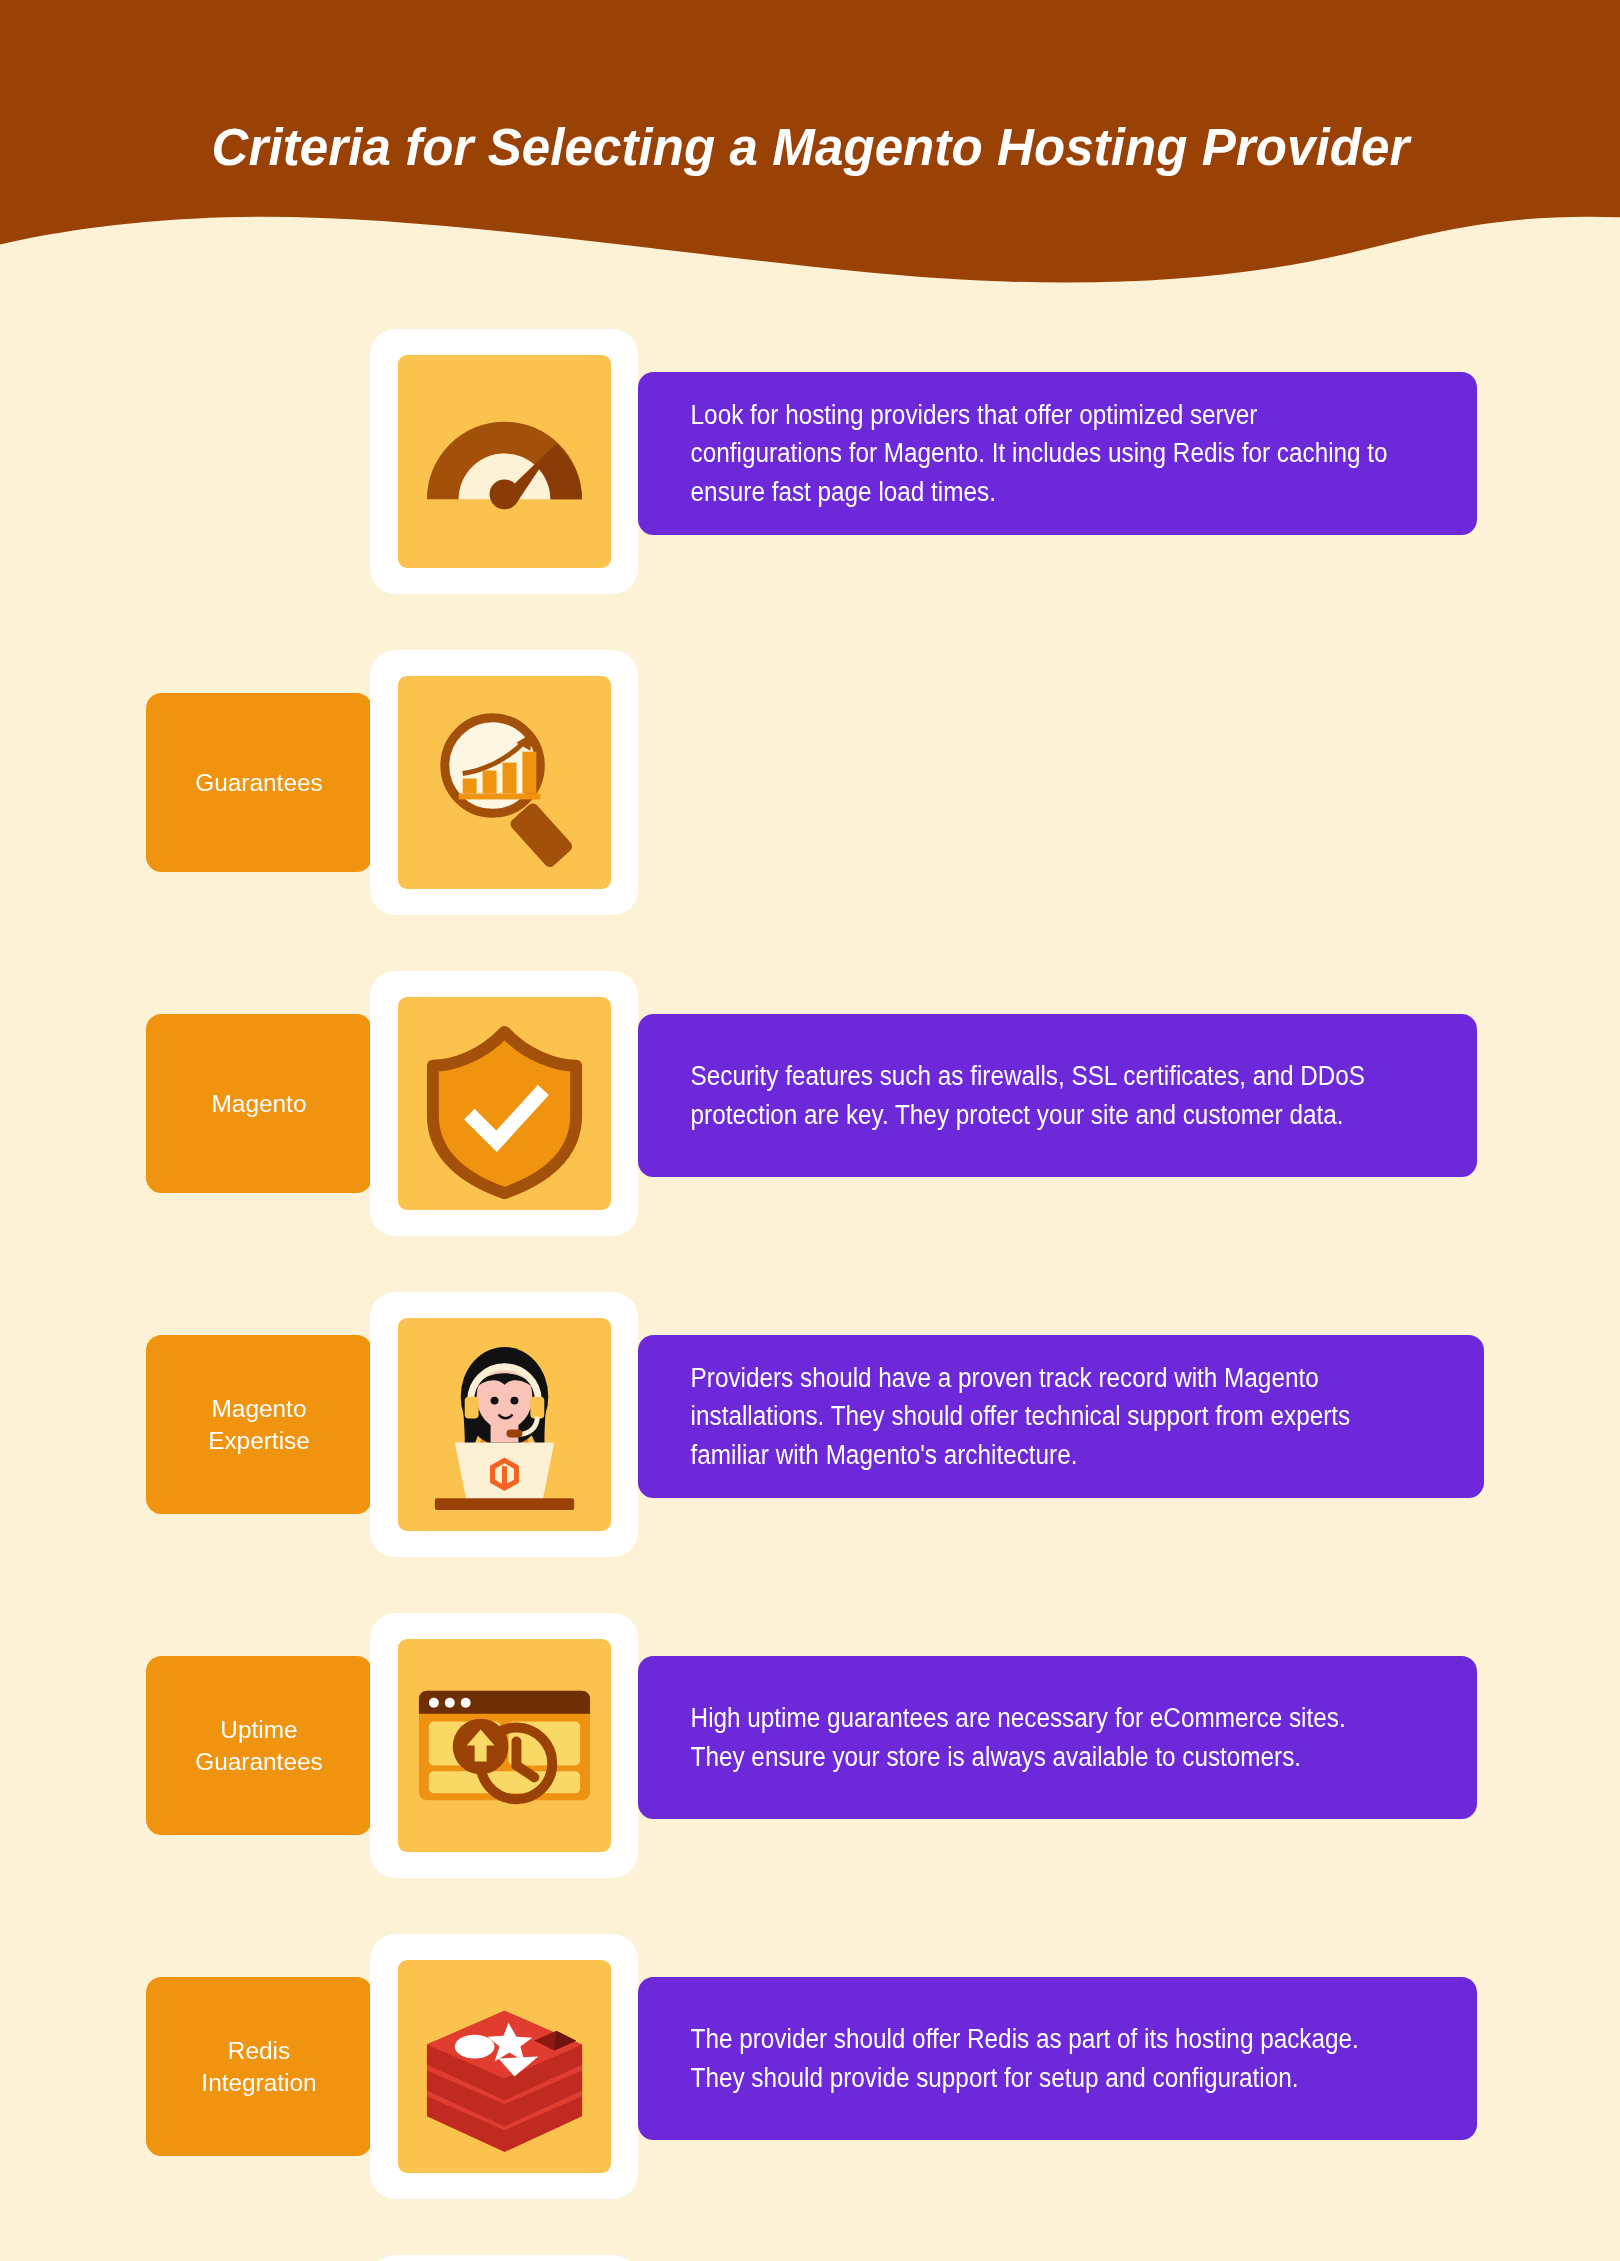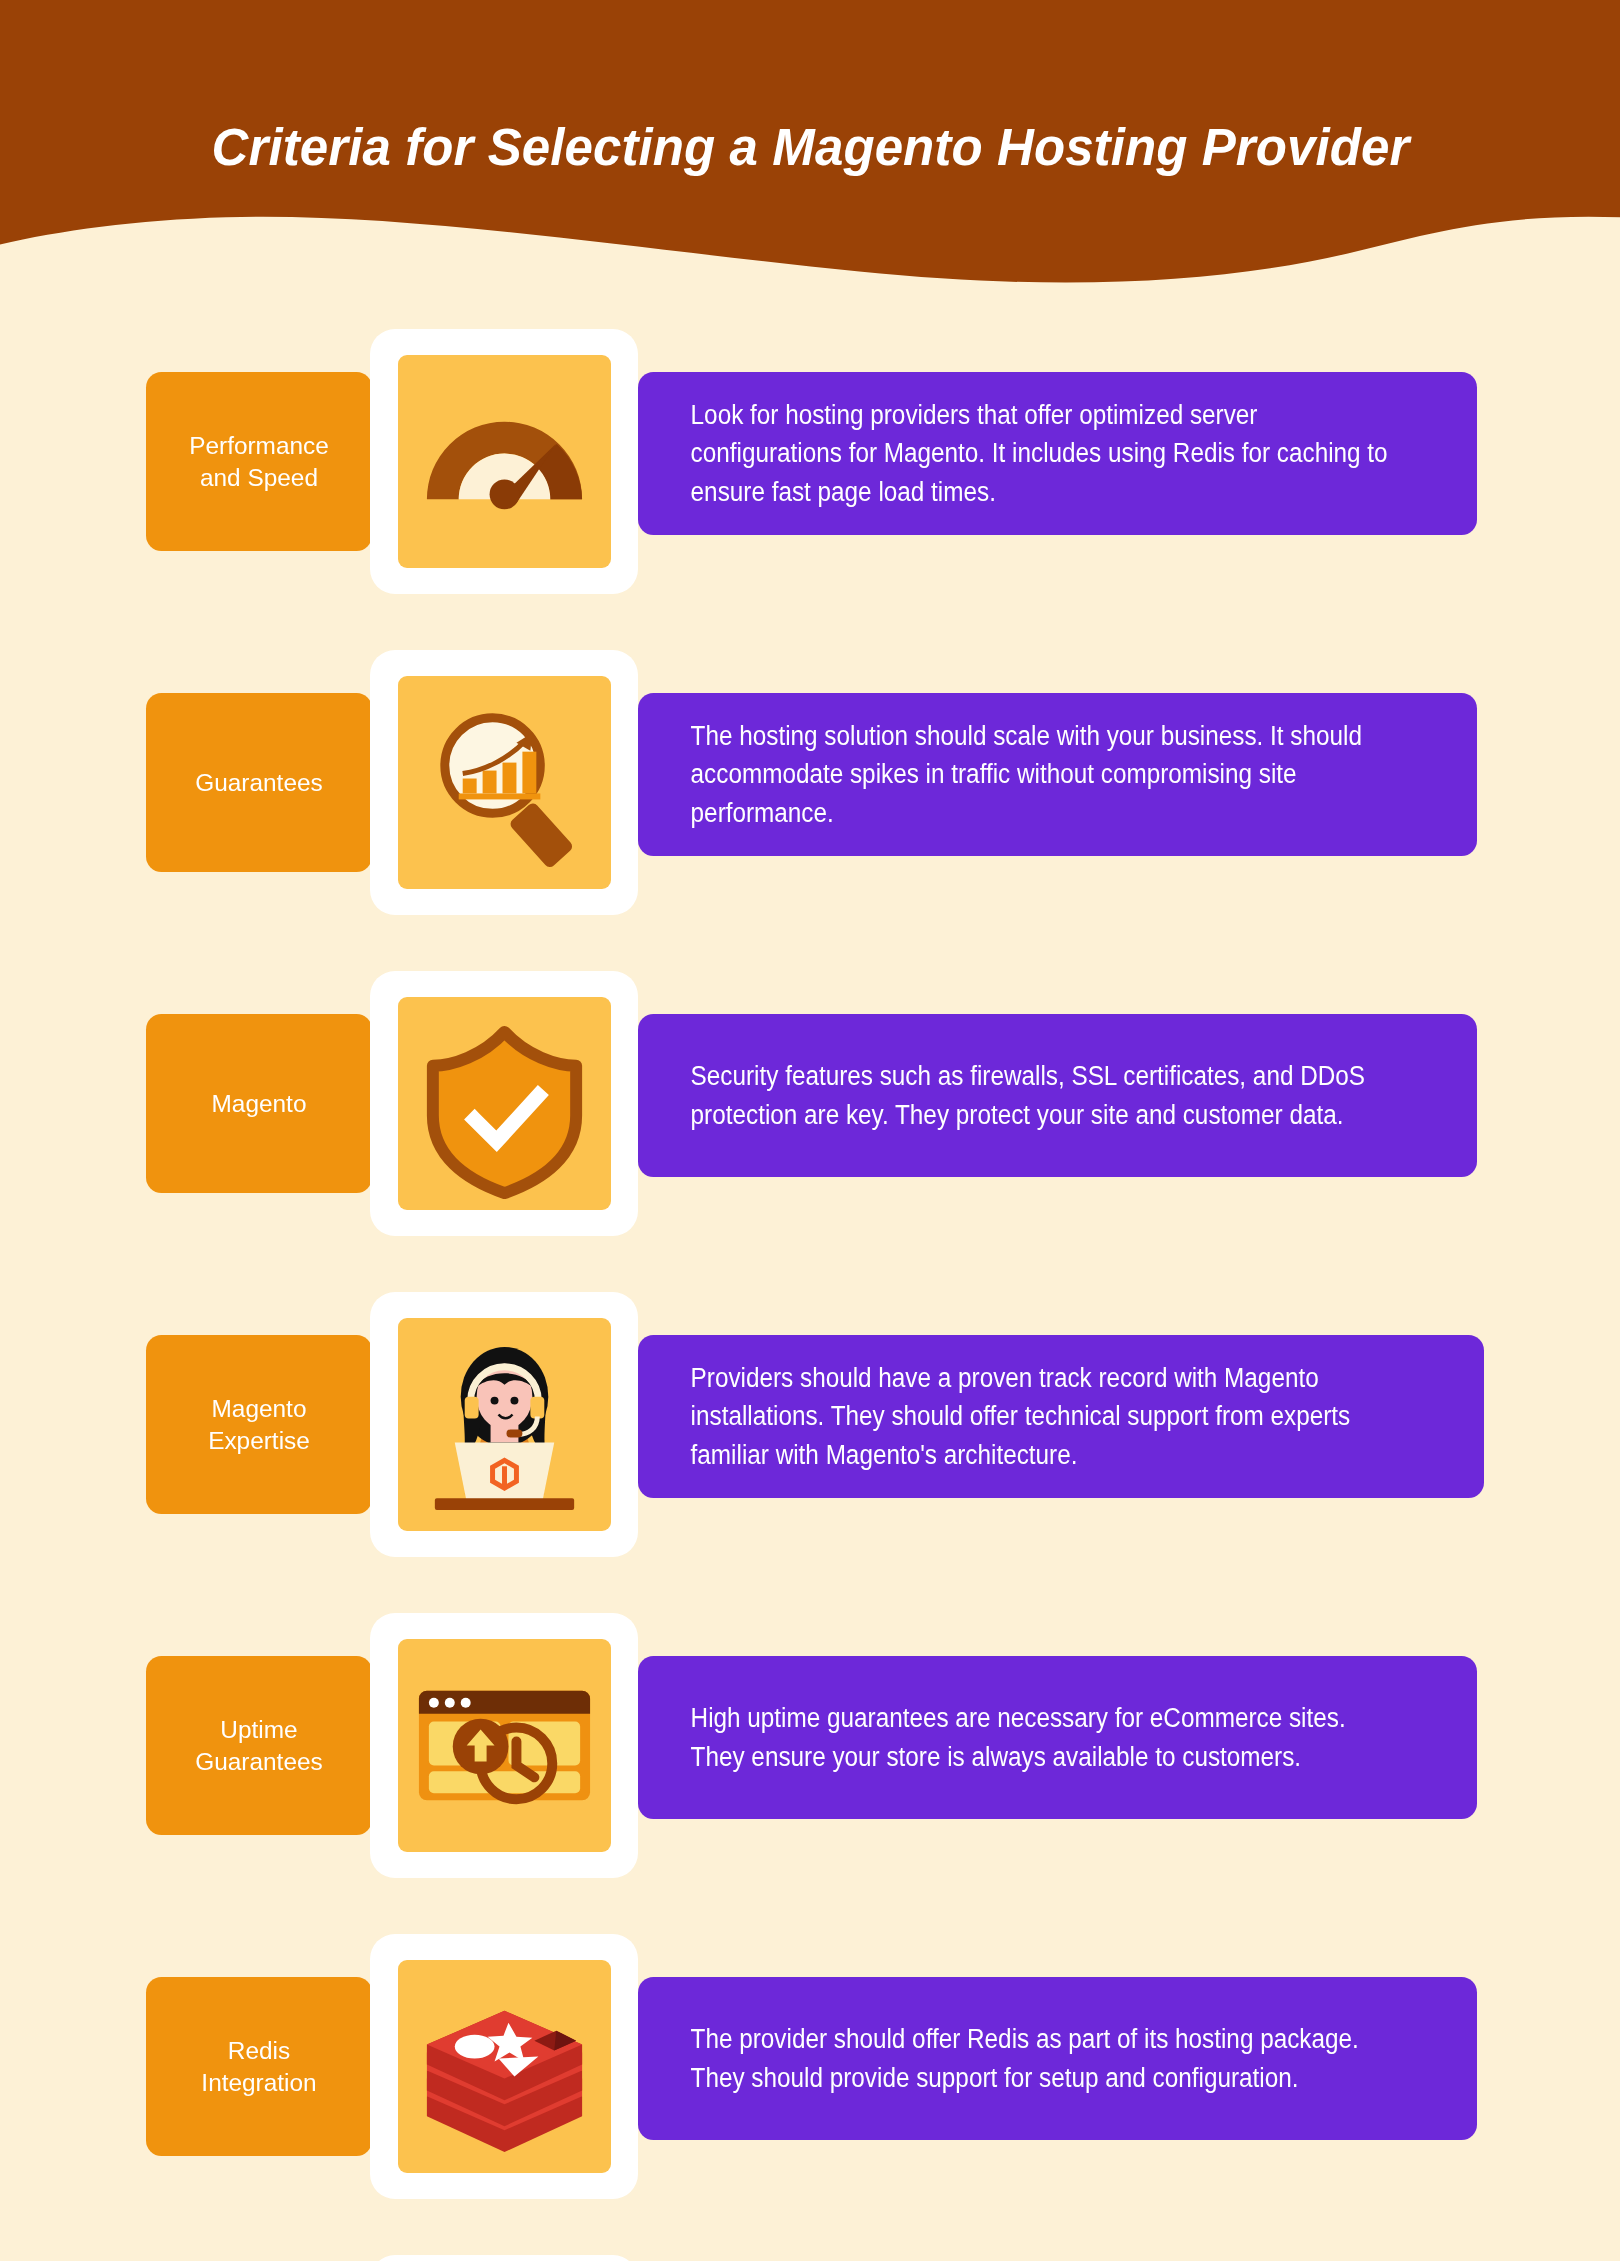--- a/index.html
+++ b/index.html
@@ -124,10 +124,6 @@
 <div class="rows">
 
   <div class="row">
-    <div class="label-box">
-      <span class="label-text">Performance
-and Speed</span>
-    </div>
     <div class="icon-frame">
       <div class="icon-tile">
         <svg viewBox="0 0 200 200">

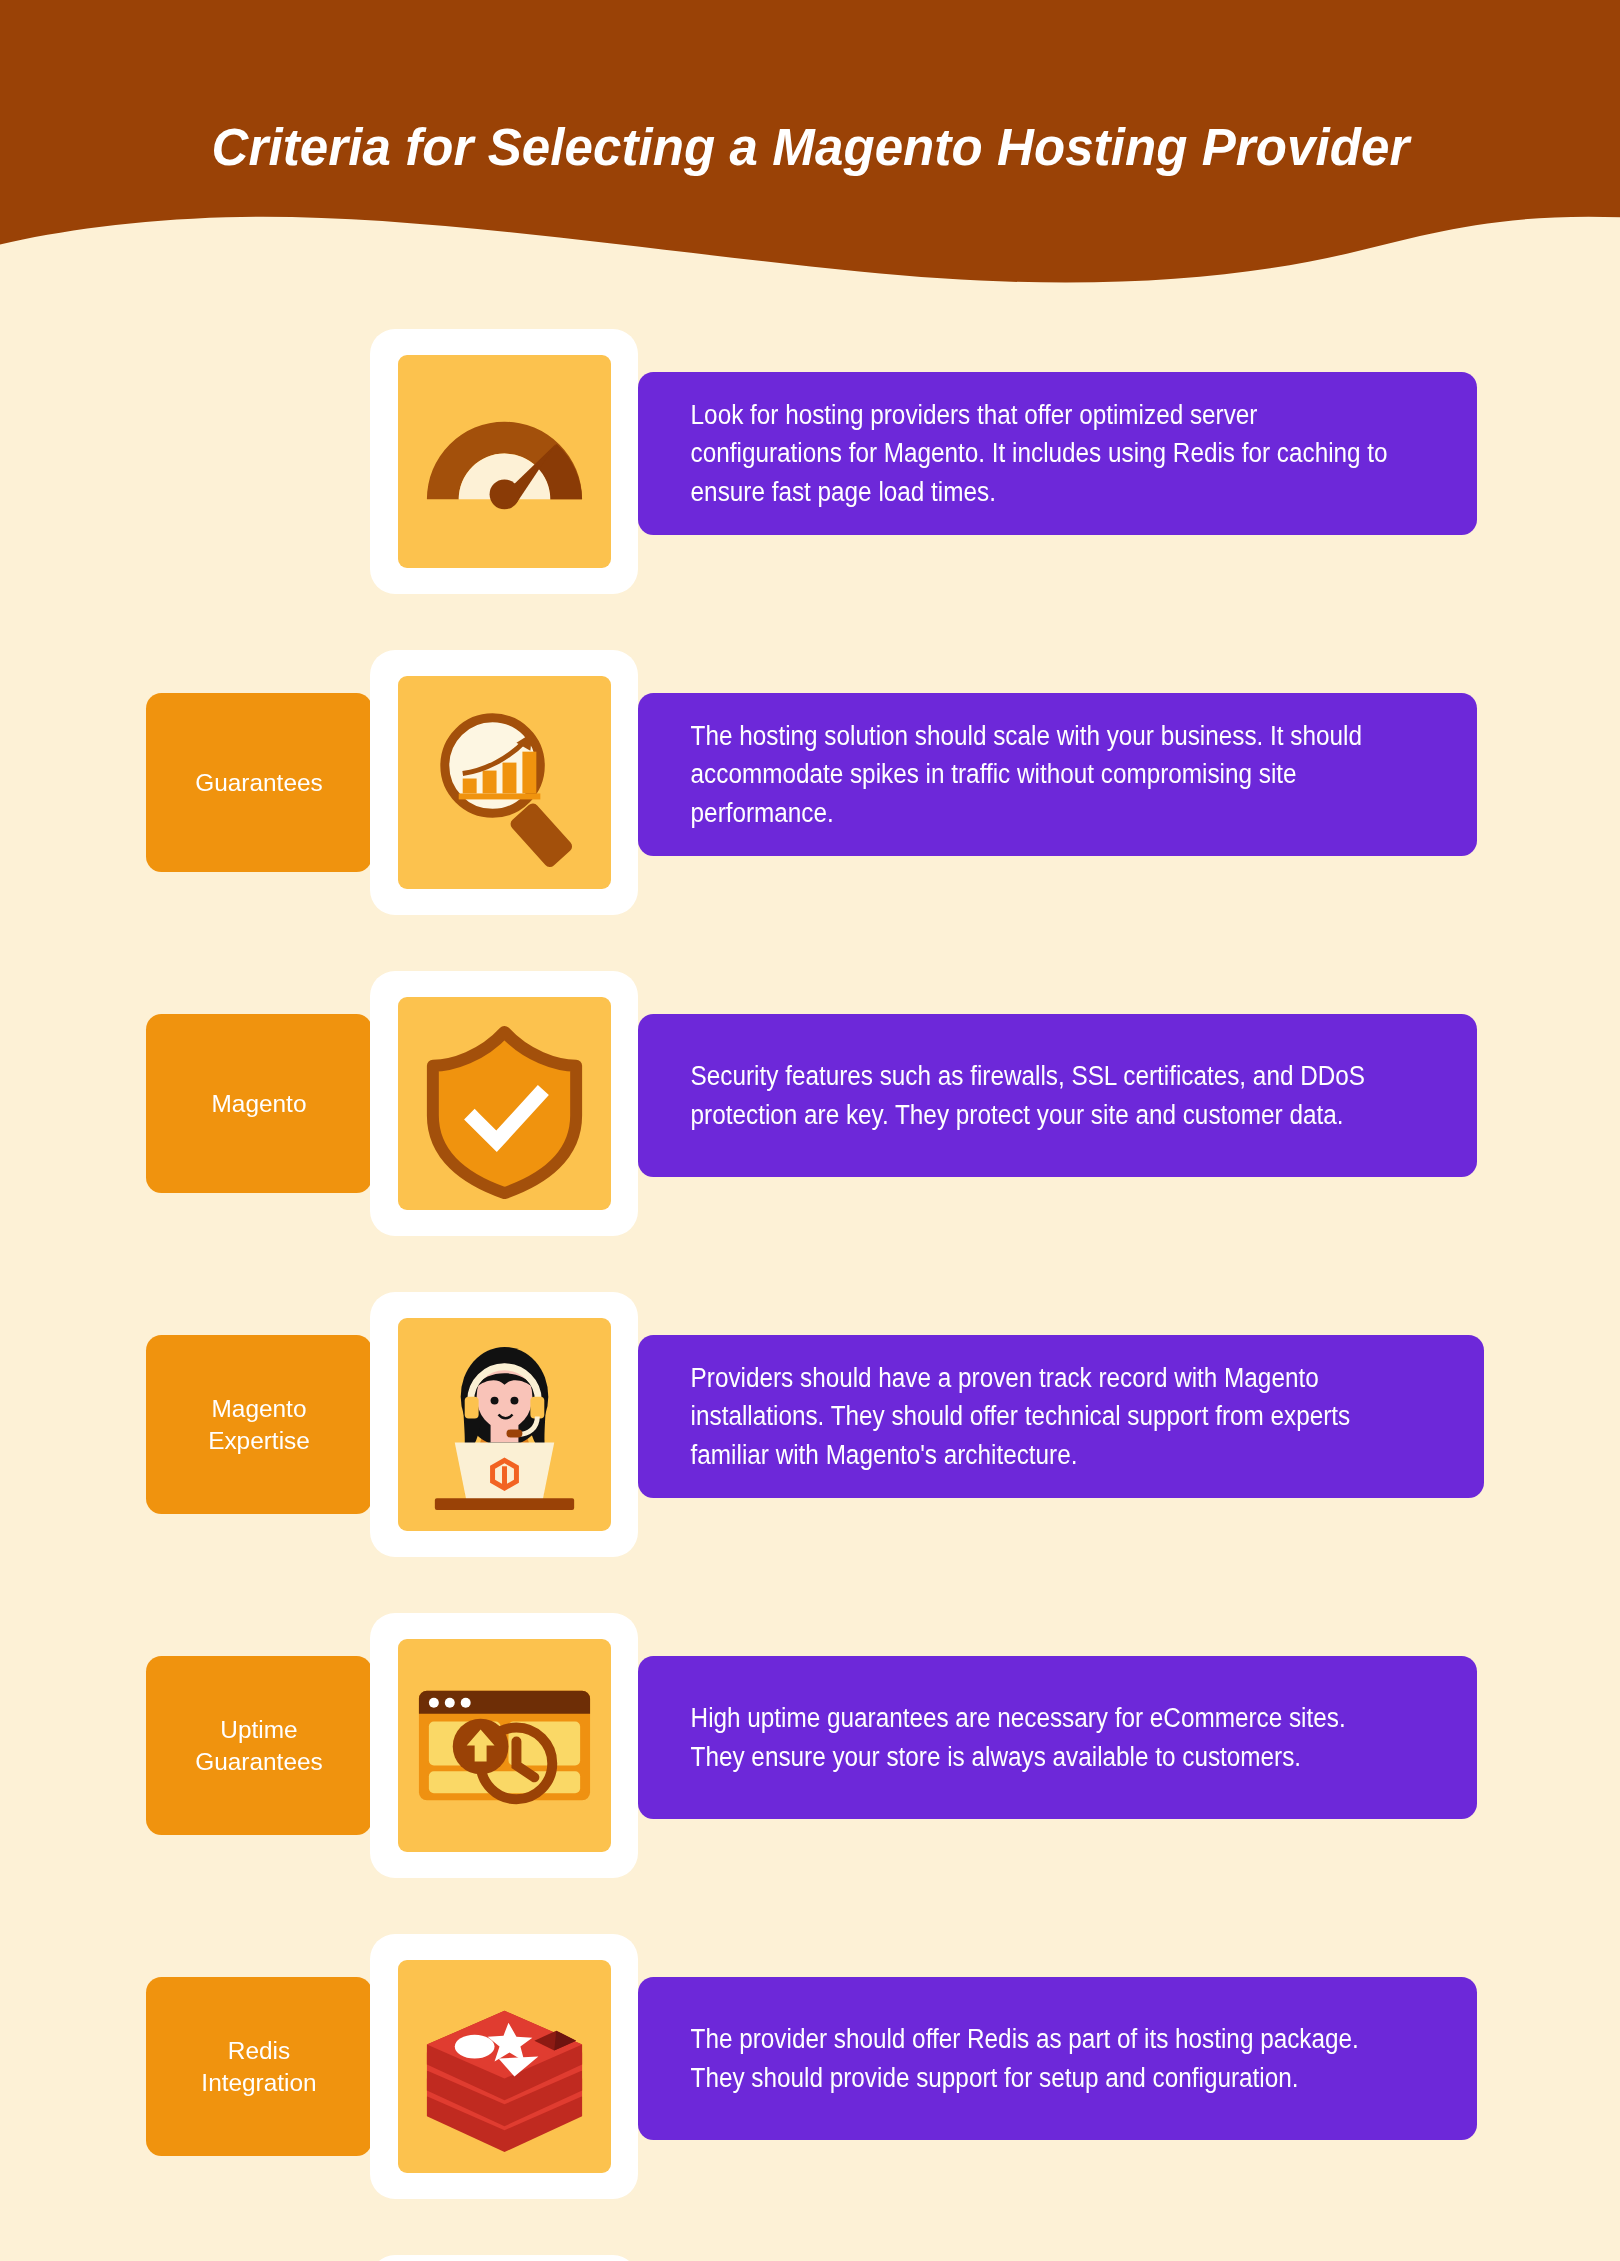--- a/index.html
+++ b/index.html
@@ -158,9 +158,6 @@
           <rect x="120" y="122" width="34" height="62" rx="6" fill="#A3500B" transform="rotate(-42 137 153)"></rect>
         </svg>
       </div>
-    </div>
-    <div class="desc-box">
-      <span class="desc-text">The hosting solution should scale with your business. It should accommodate spikes in traffic without compromising site performance.</span>
     </div>
   </div>
 

